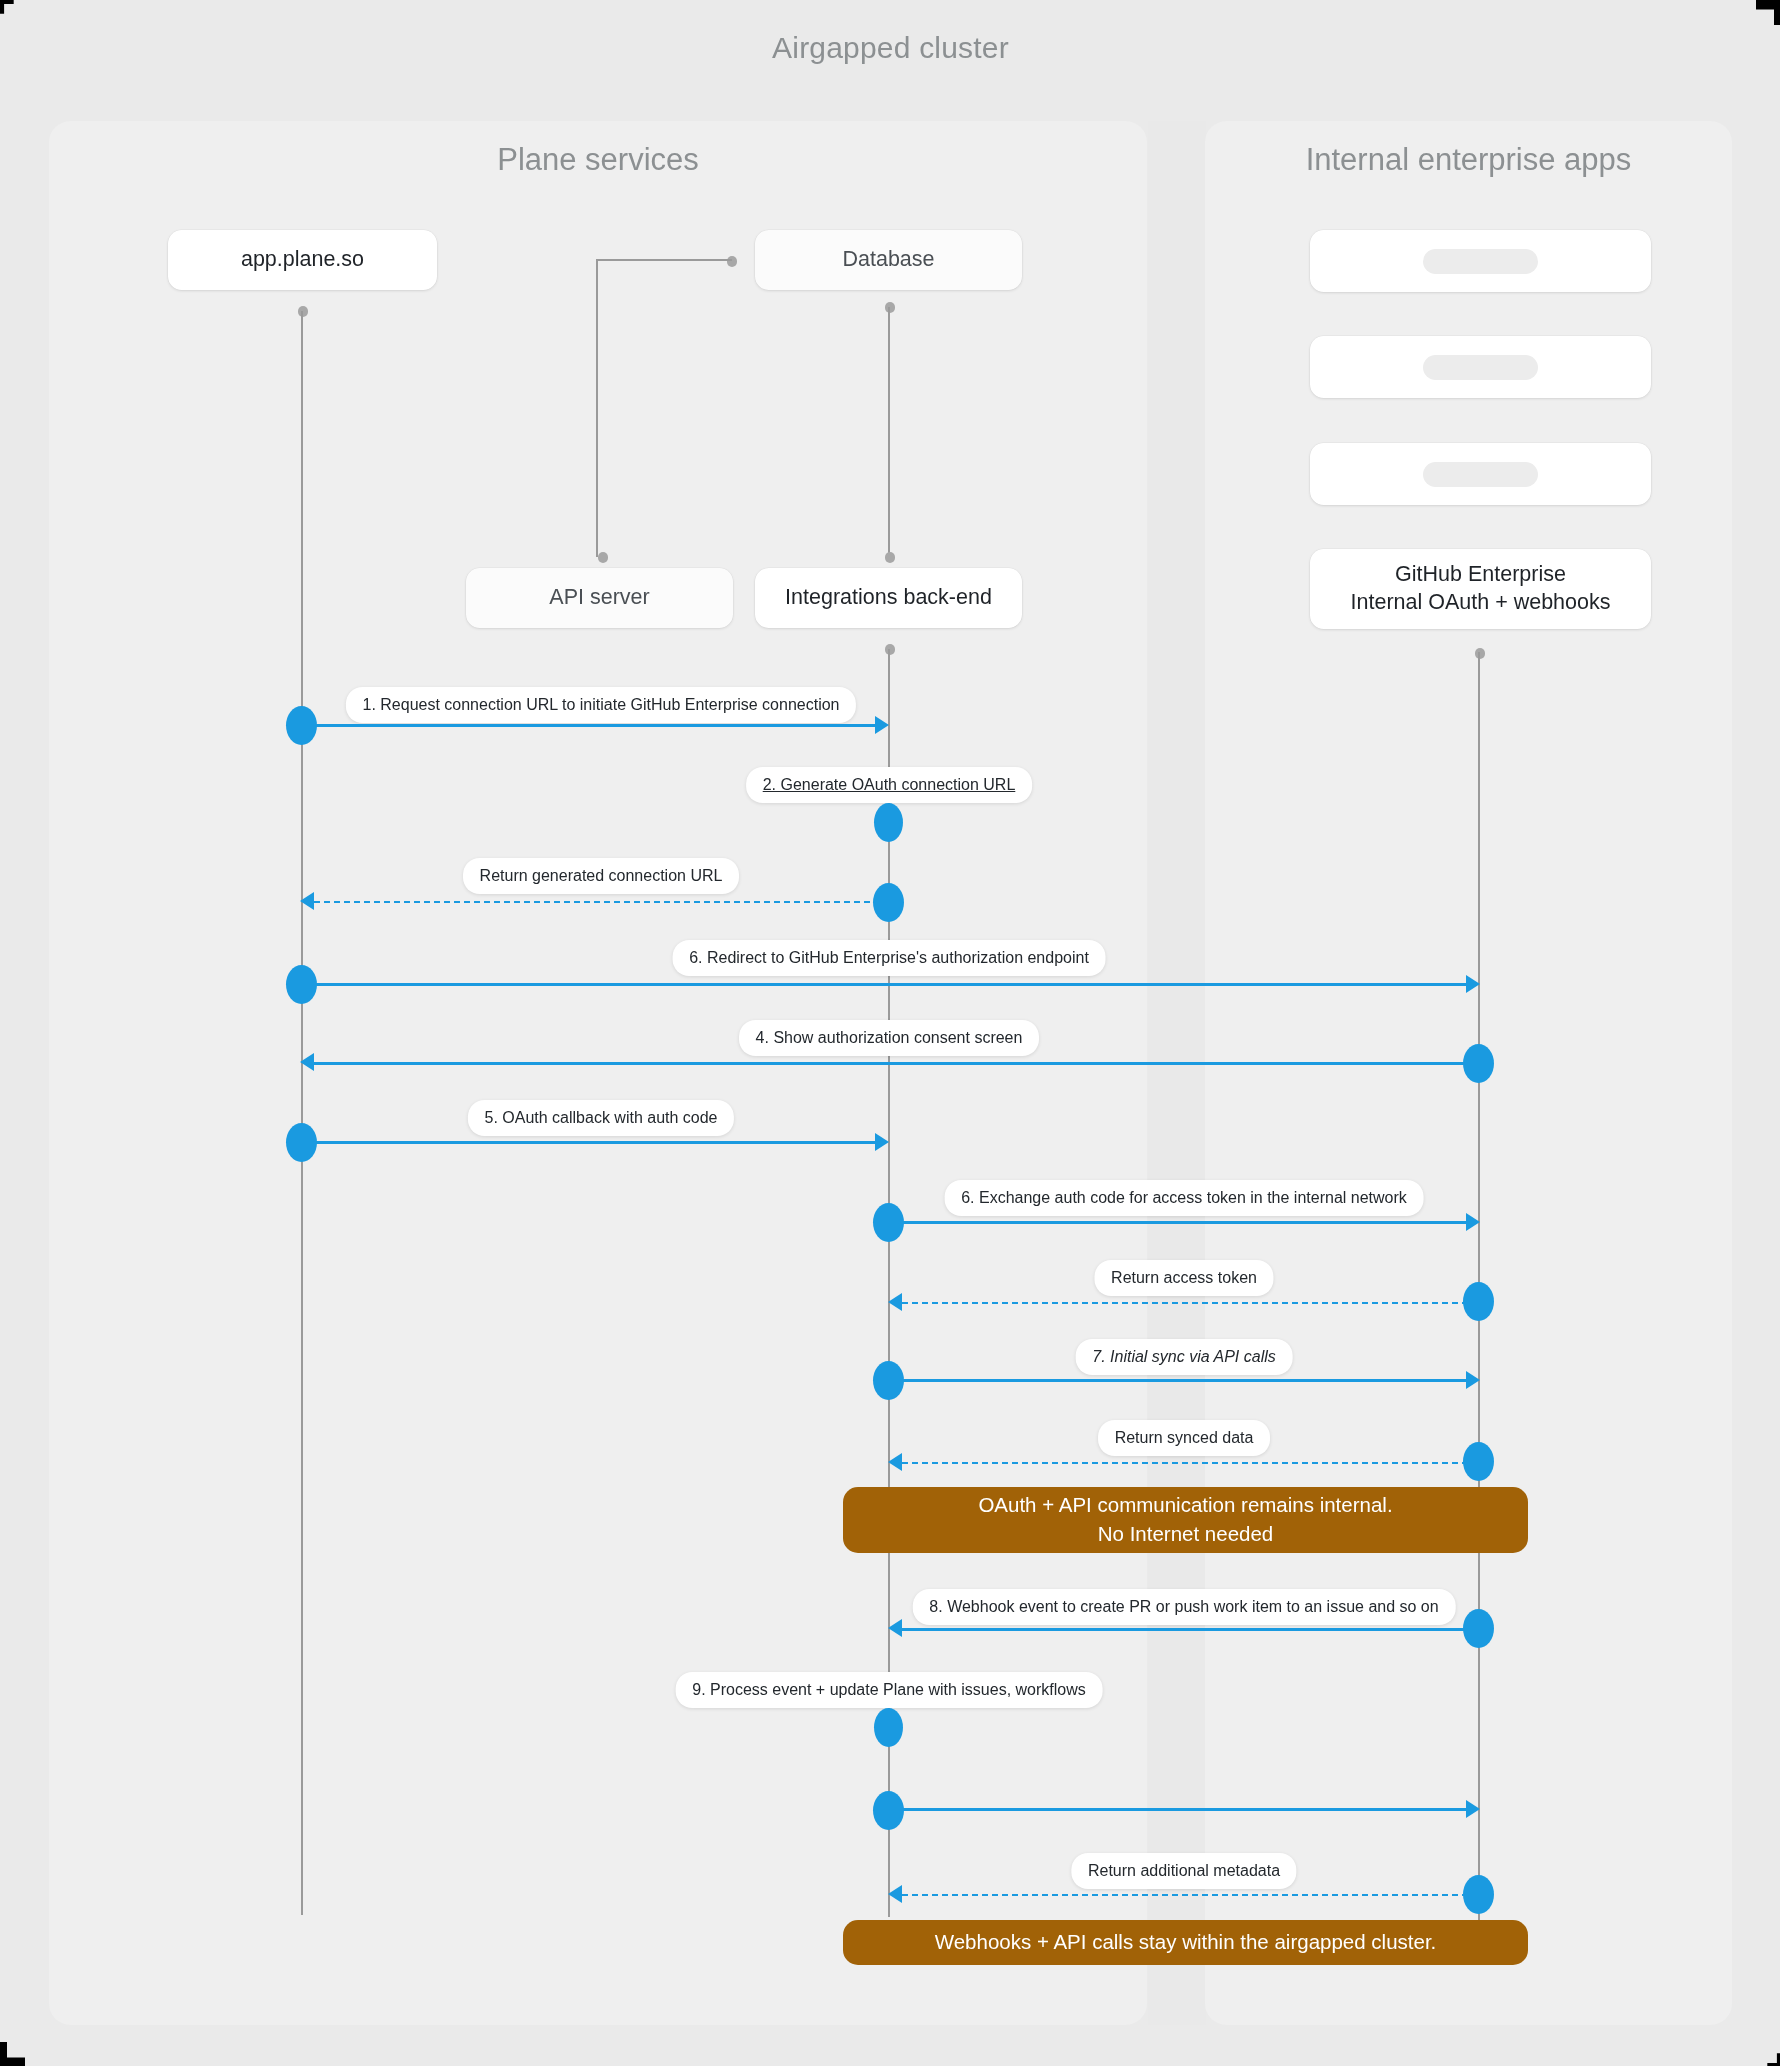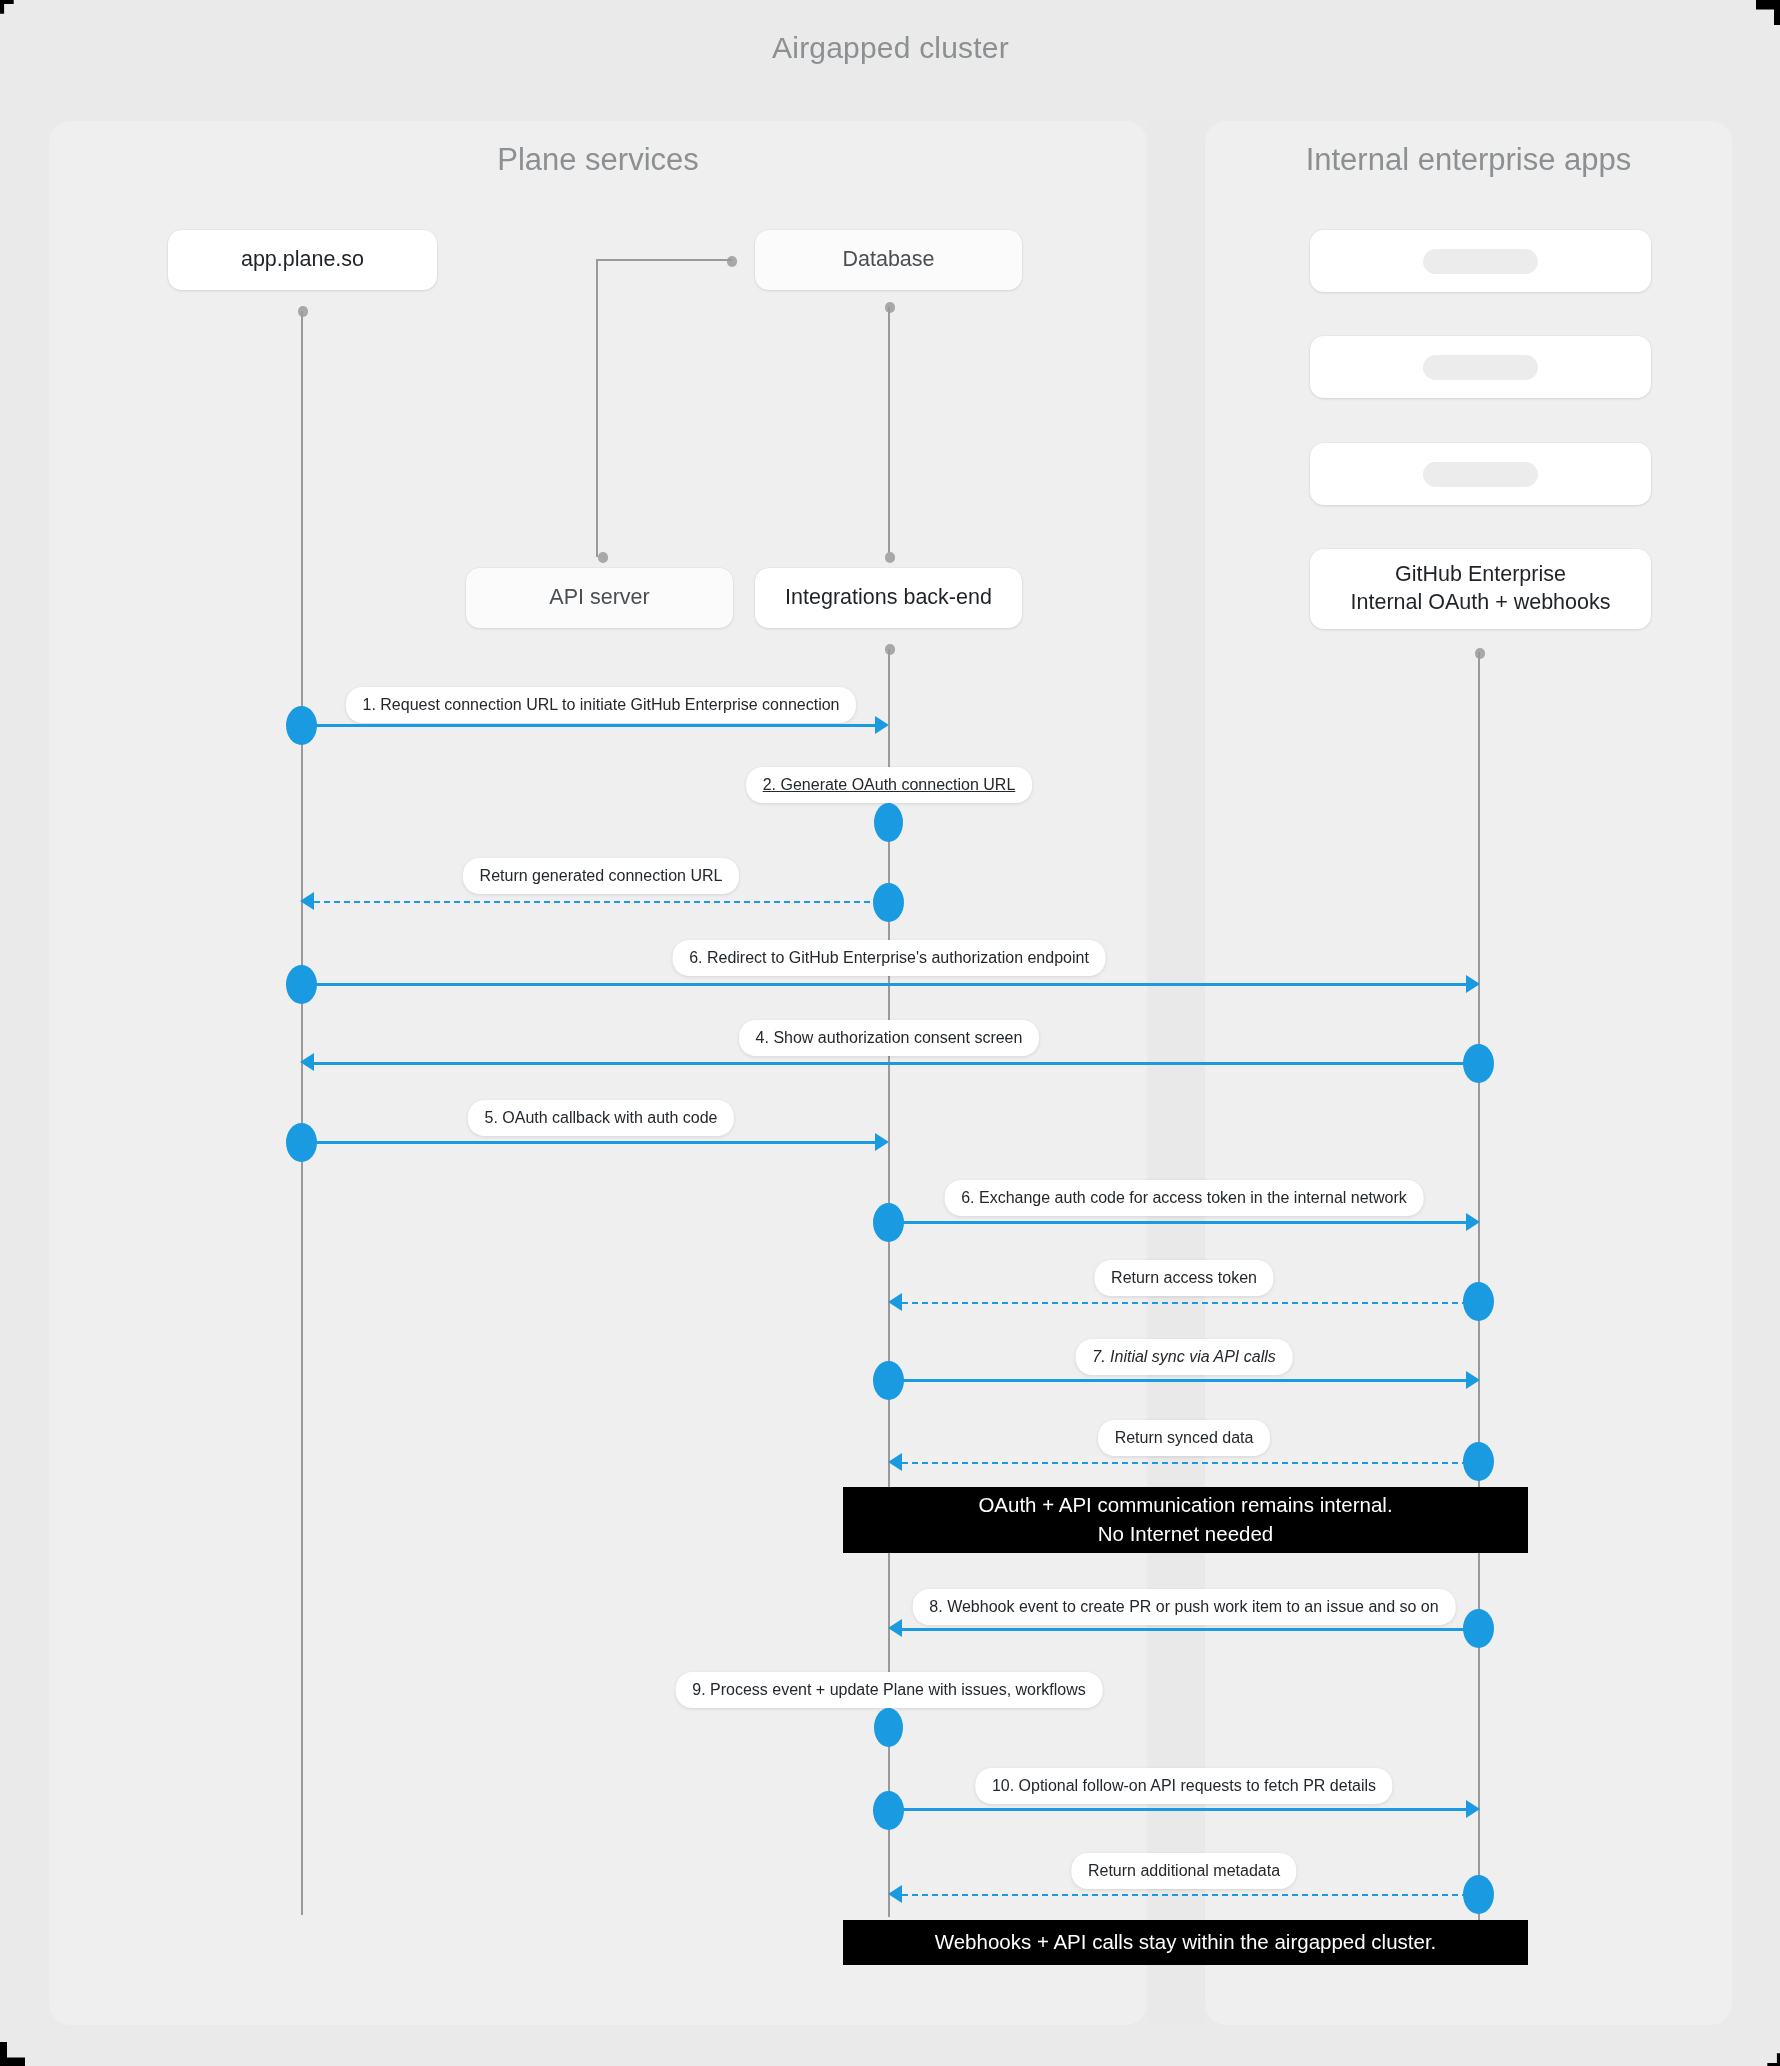--- a/index.html
+++ b/index.html
@@ -72,7 +72,7 @@
 
   
   .note{
-    position:absolute;background:#000000;border-radius:0;
+    position:absolute;background:#a16207;border-radius:15px;
     color:#fff;font-size:20.5px;text-align:center;line-height:1.4;
     display:flex;align-items:center;justify-content:center;
     box-sizing:border-box;padding:11.7px 9.8px;white-space:pre-line;

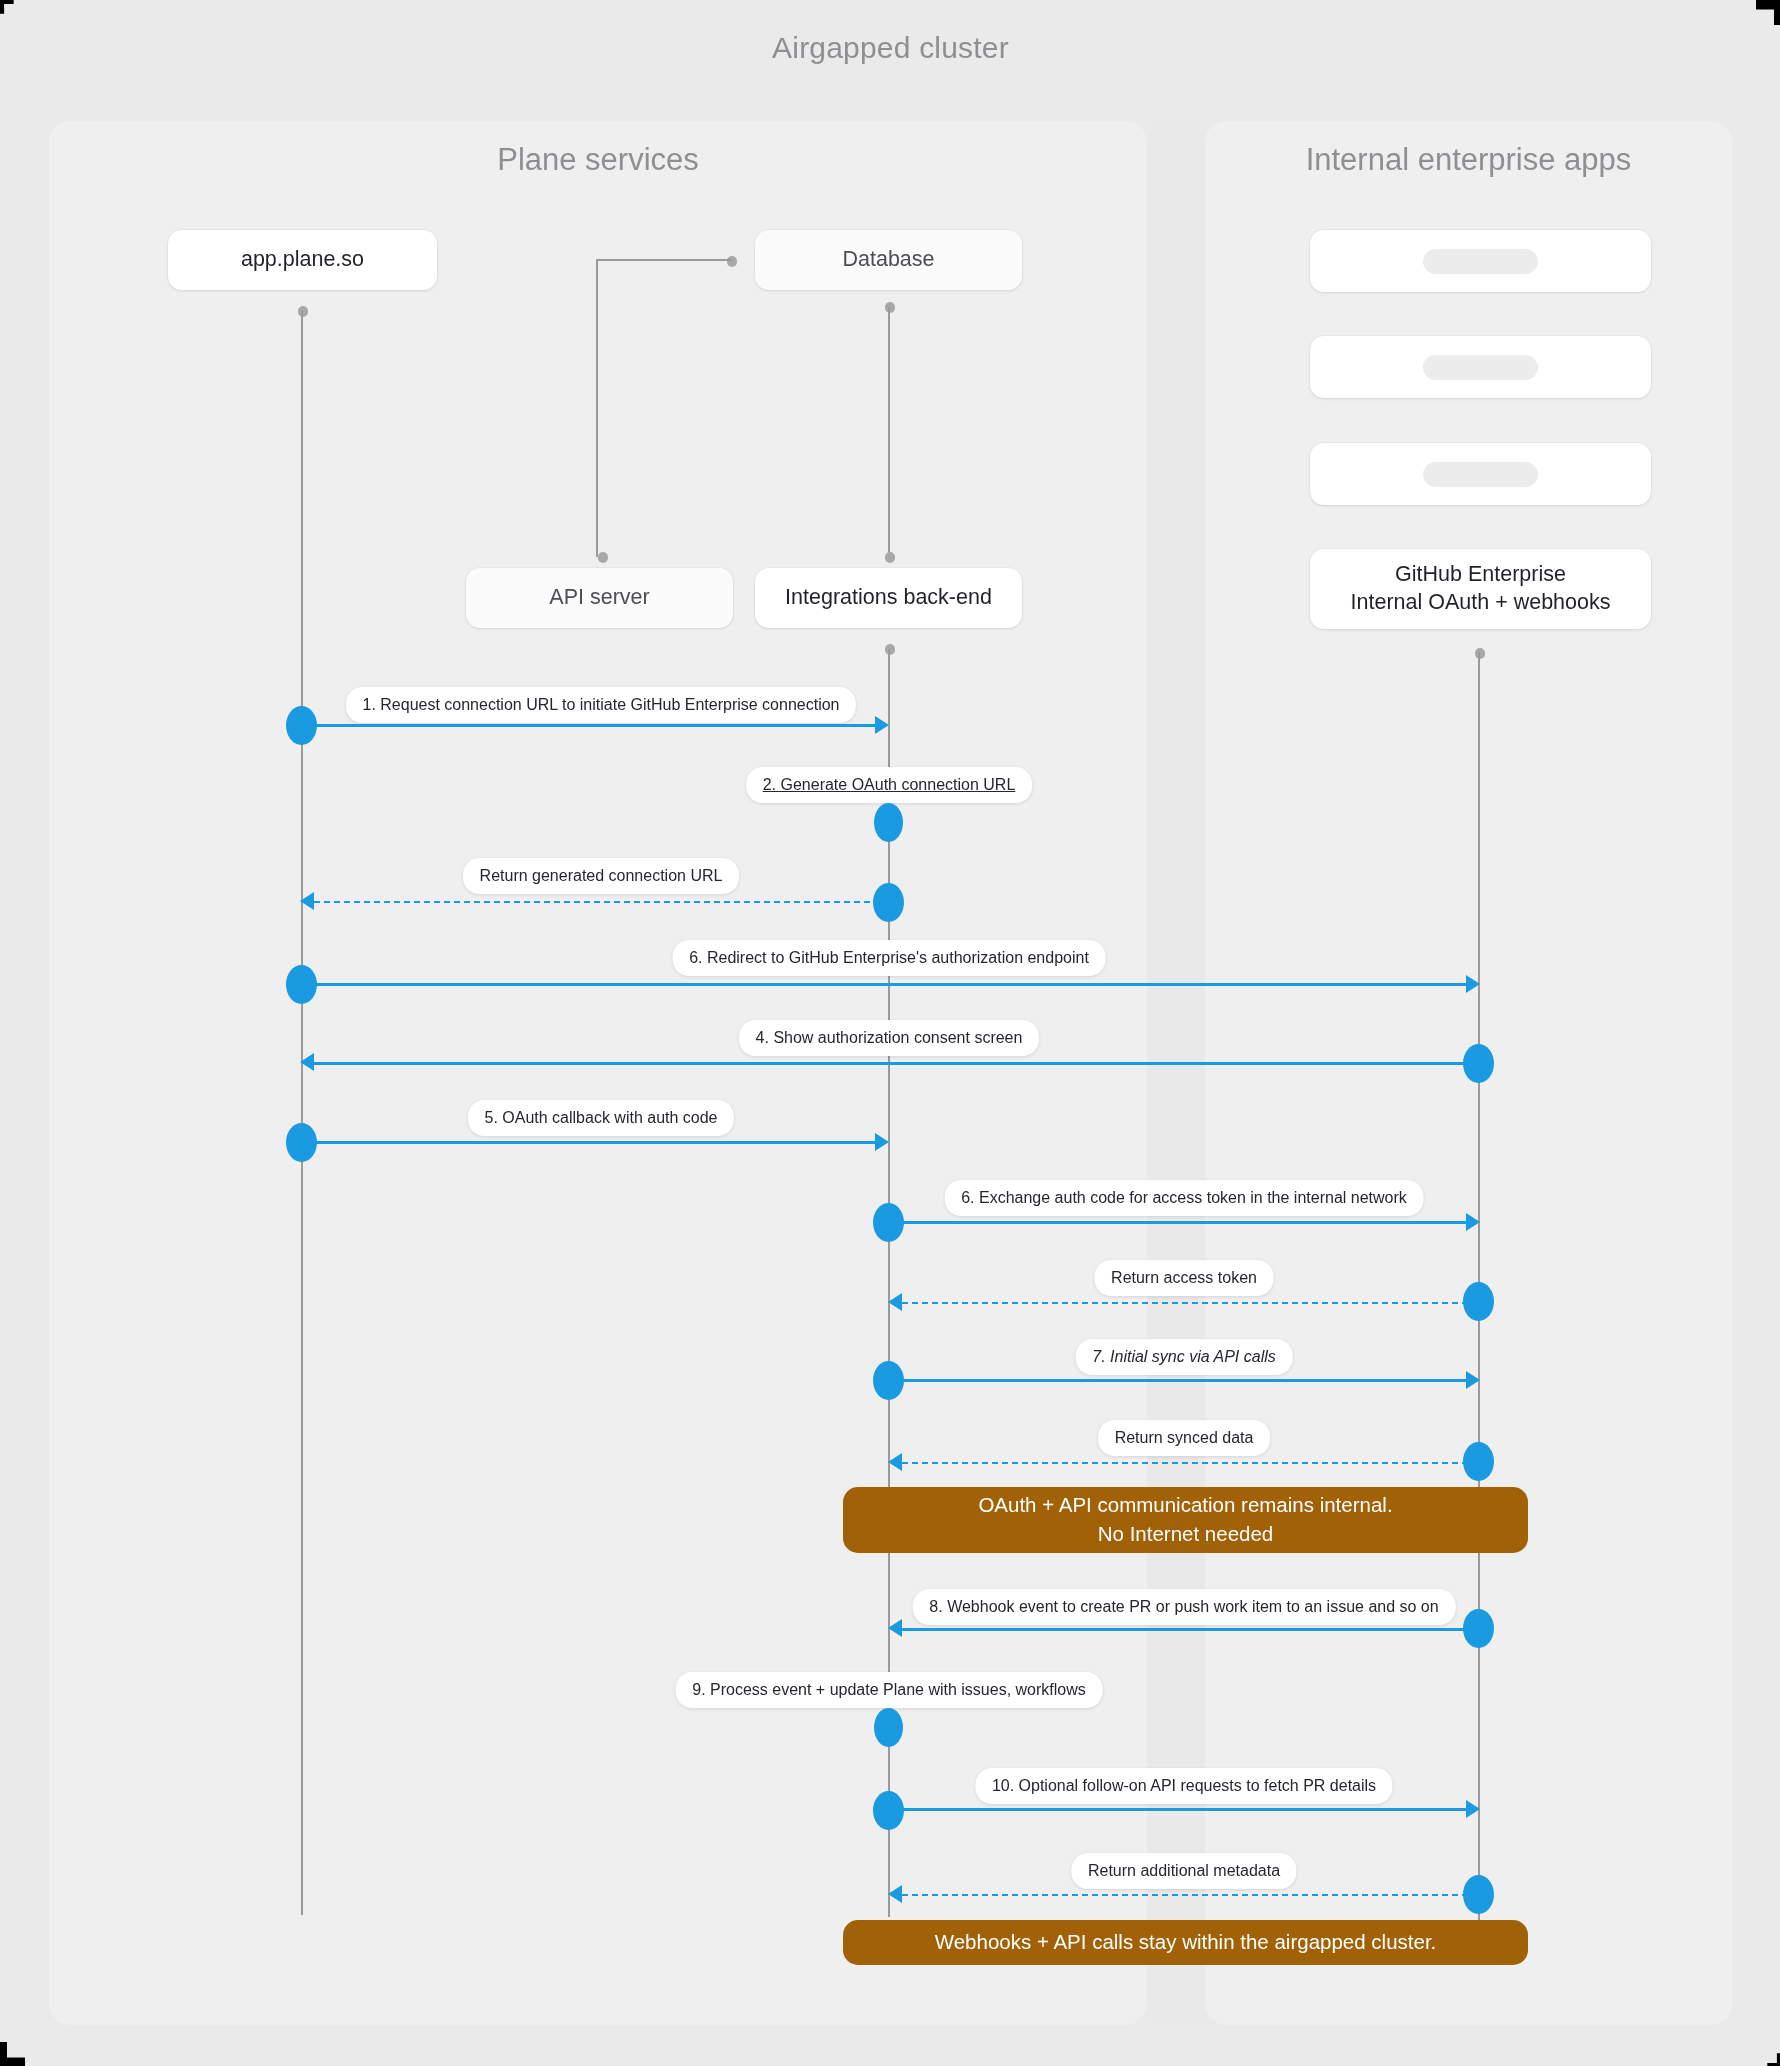--- a/index.html
+++ b/index.html
@@ -207,7 +207,6 @@
   <div class="bubble" style="left:889px;top:1672px;">9. Process event + update Plane with issues, workflows</div>
   <div class="selfdot" style="left:889px;top:1708px;"></div>
 
-  <div class="bubble" style="left:1184px;top:1768px;">10. Optional follow-on API requests to fetch PR details</div>
   <div class="actdot" style="left:889px;top:1791px;"></div>
   <div class="msg" style="left:889px;top:1808px;width:579px;"></div>
   <div class="arrowhead right" style="left:1466px;top:1800px;"></div>

